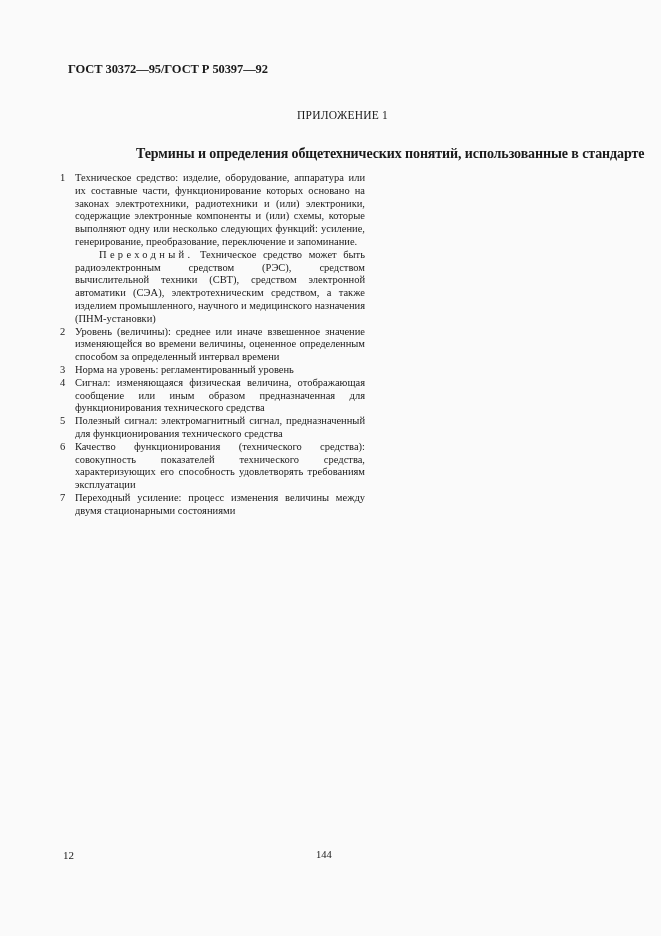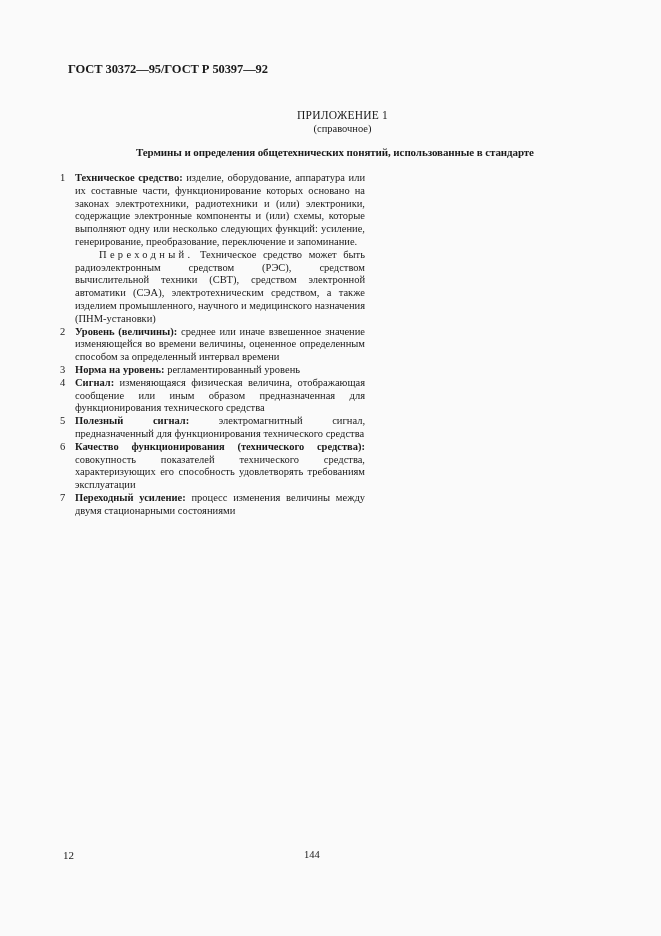--- a/index.html
+++ b/index.html
@@ -101,7 +101,6 @@
 
   <div class="appendix">
     <div class="appendix-title">ПРИЛОЖЕНИЕ 1</div>
-    <div class="appendix-sub">(справочное)</div>
   </div>
 
   <div class="section-title">Термины и определения общетехнических понятий, использованные в стандарте</div>

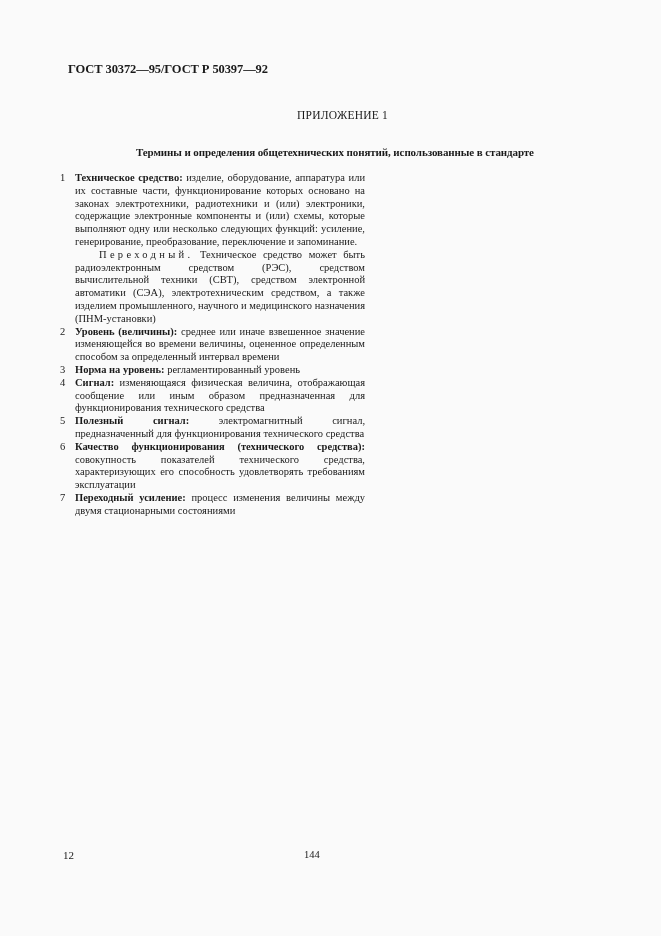--- a/index.html
+++ b/index.html
@@ -46,7 +46,7 @@
       position: absolute;
       left: 136px;
       top: 146px;
-      font-size: 11px;
+      font-size: 14px;
       font-weight: bold;
       letter-spacing: -0.1px;
     }

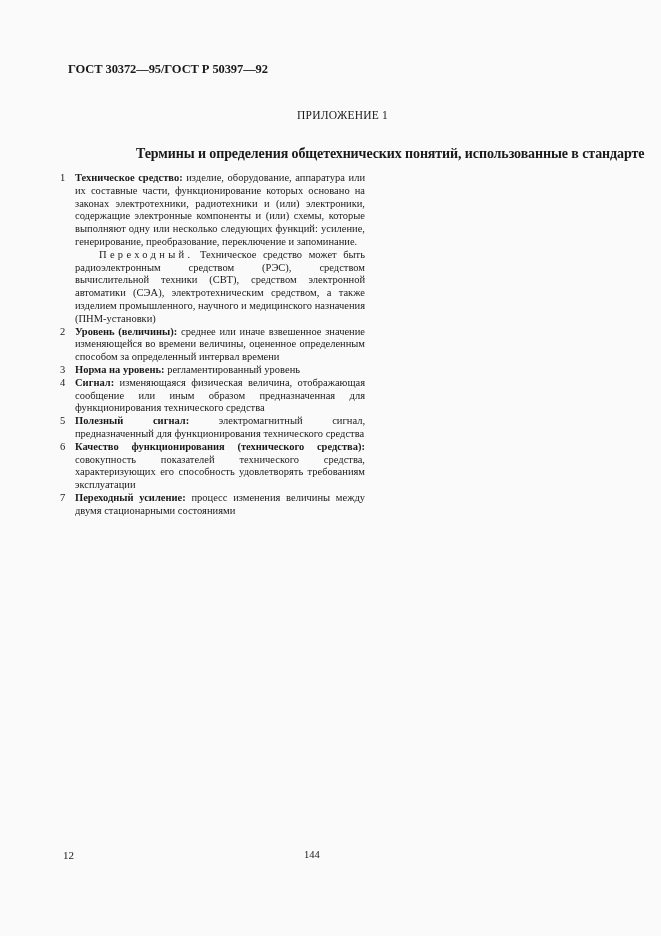--- a/index.html
+++ b/index.html
@@ -69,7 +69,7 @@
       top: 0;
     }
     .term-name {
-      font-weight: bold;
+      font-weight: normal;
     }
     .note {
       padding-left: 15px;

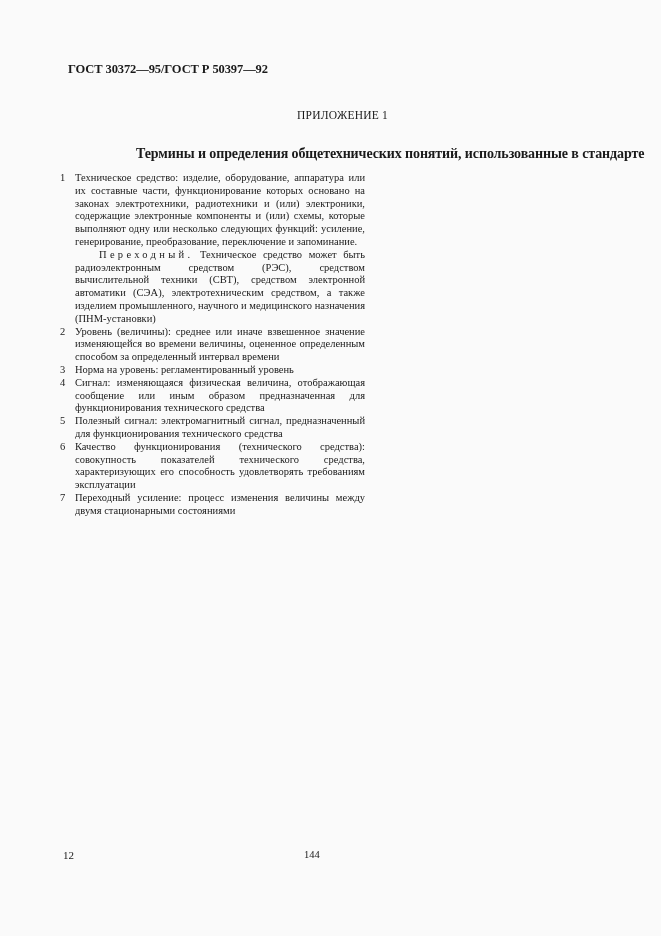--- a/index.html
+++ b/index.html
@@ -87,7 +87,7 @@
     }
     .page-center {
       position: absolute;
-      left: 304px;
+      left: 316px;
       top: 849px;
       font-size: 10.5px;
     }

